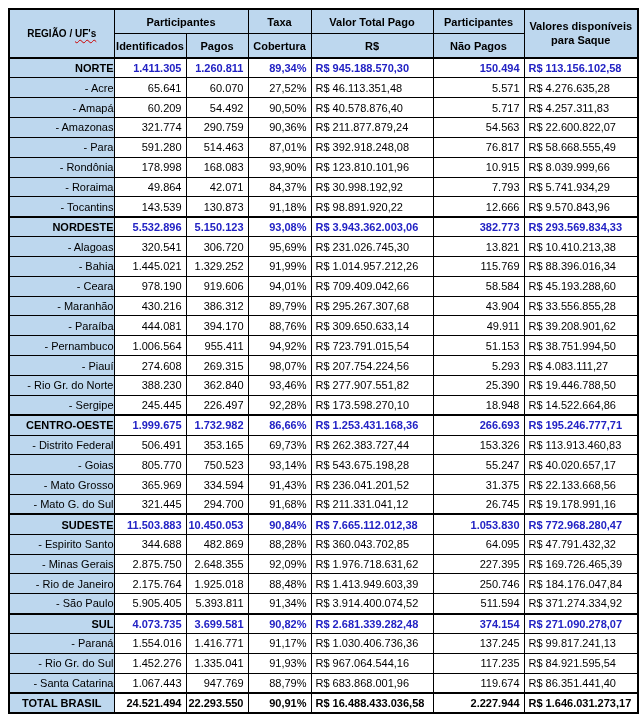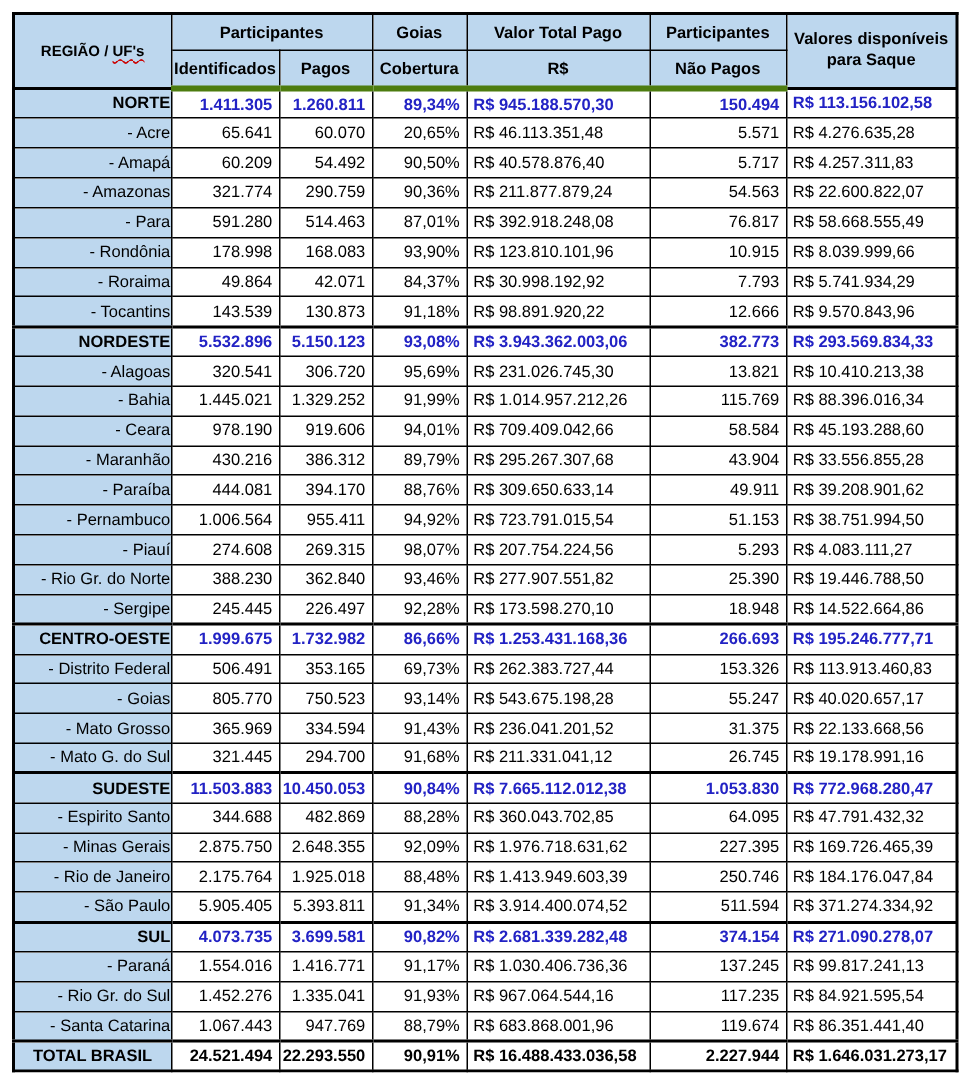--- a/index.html
+++ b/index.html
@@ -81,7 +81,7 @@
       <tr>
         <th rowspan="2" class="region-head"><span>REGIÃO / </span><span class="uf-squiggle">UF's</span></th>
         <th colspan="2">Participantes</th>
-        <th>Goias</th>
+        <th>Taxa</th>
         <th>Valor Total  Pago</th>
         <th>Participantes</th>
         <th rowspan="2" class="saque-head">Valores disponíveis para Saque</th>

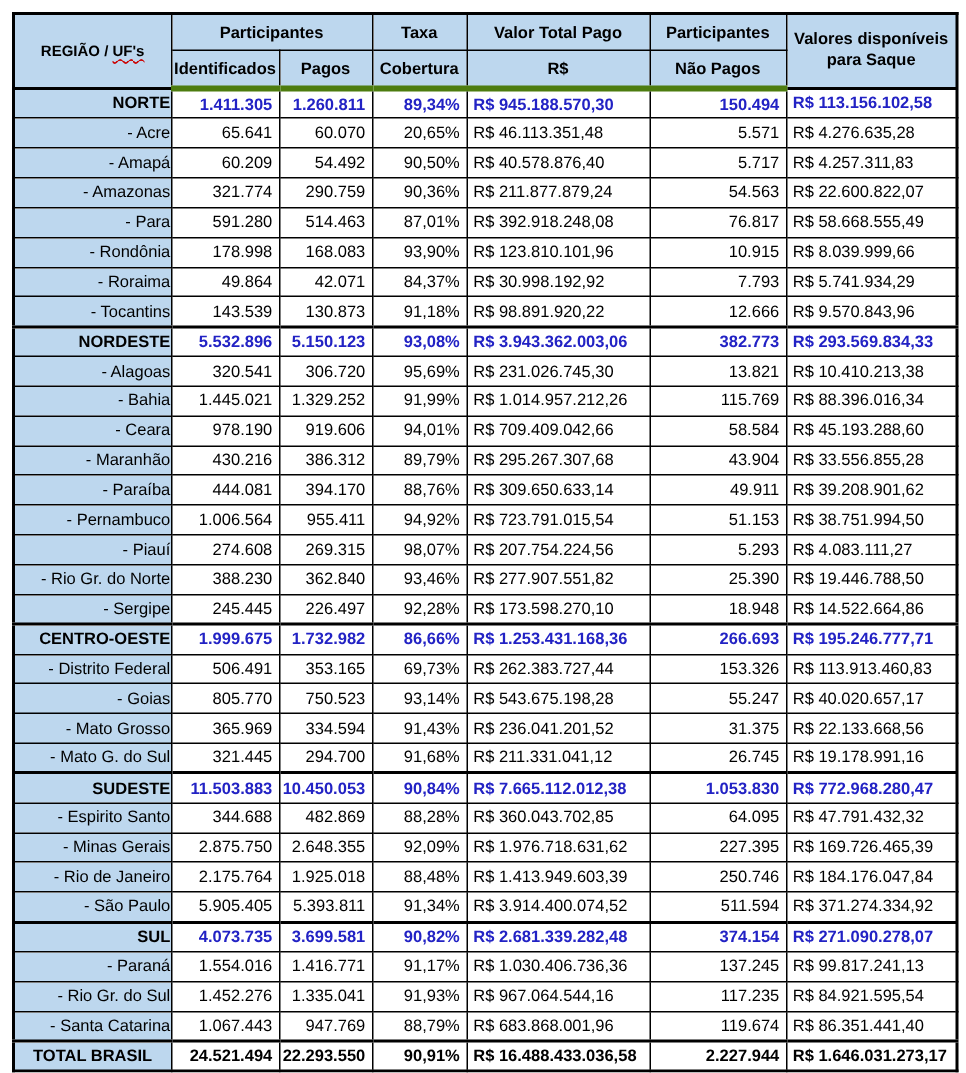--- a/index.html
+++ b/index.html
@@ -36,7 +36,7 @@
     text-align: center;
     vertical-align: middle;
   }
-  thead tr:last-child th { border-bottom: 4px solid #4d7c0f; }
+  thead tr:last-child th { border-bottom: 1px solid #4d7c0f; }
   th.region-head { font-size: 10px; margin-top: 14px; }
   th.saque-head { white-space: normal; line-height: 1.25; }
   .uf-squiggle {

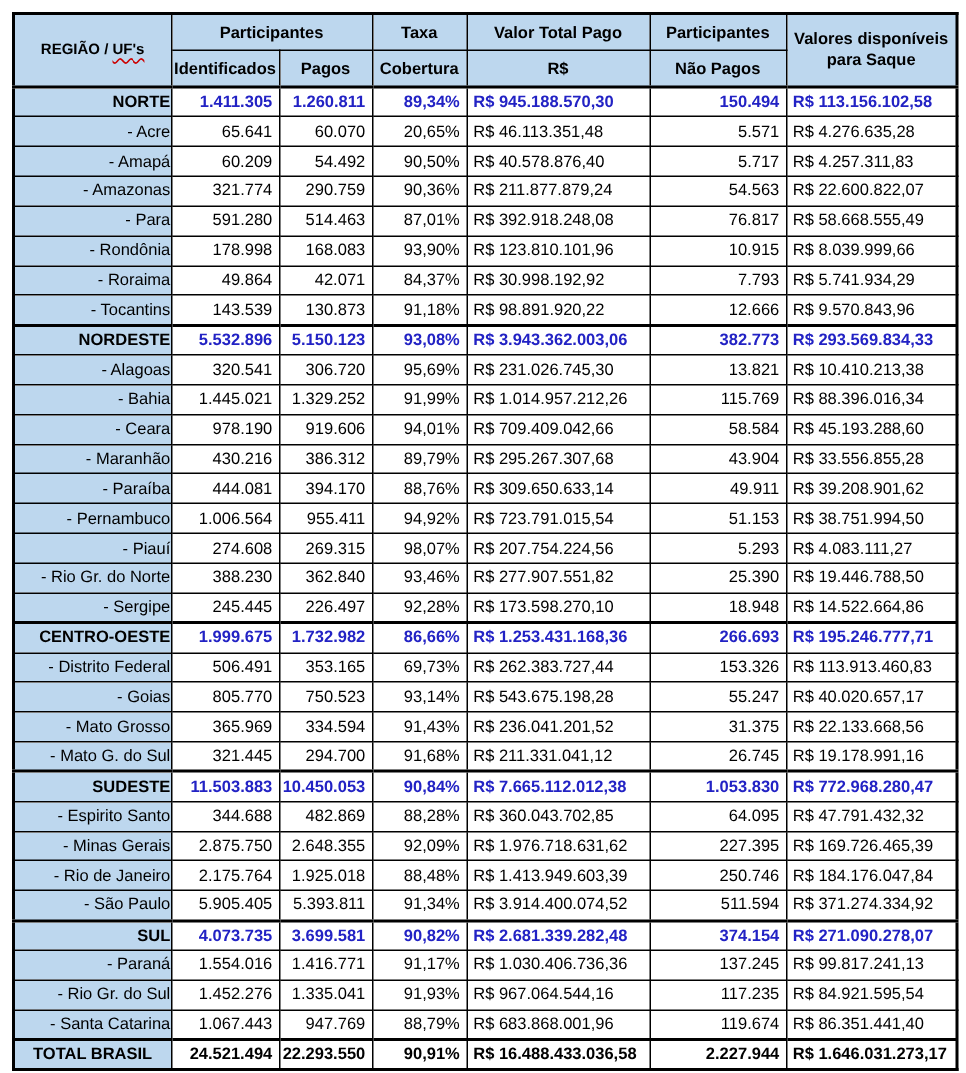--- a/index.html
+++ b/index.html
@@ -108,7 +108,7 @@
           <td class="label">- Acre</td>
           <td class="num">65.641</td>
           <td class="num">60.070</td>
-          <td class="pct">20,65%</td>
+          <td class="pct">27,52%</td>
           <td class="money">R$ 46.113.351,48</td>
           <td class="num">5.571</td>
           <td class="money">R$ 4.276.635,28</td>

